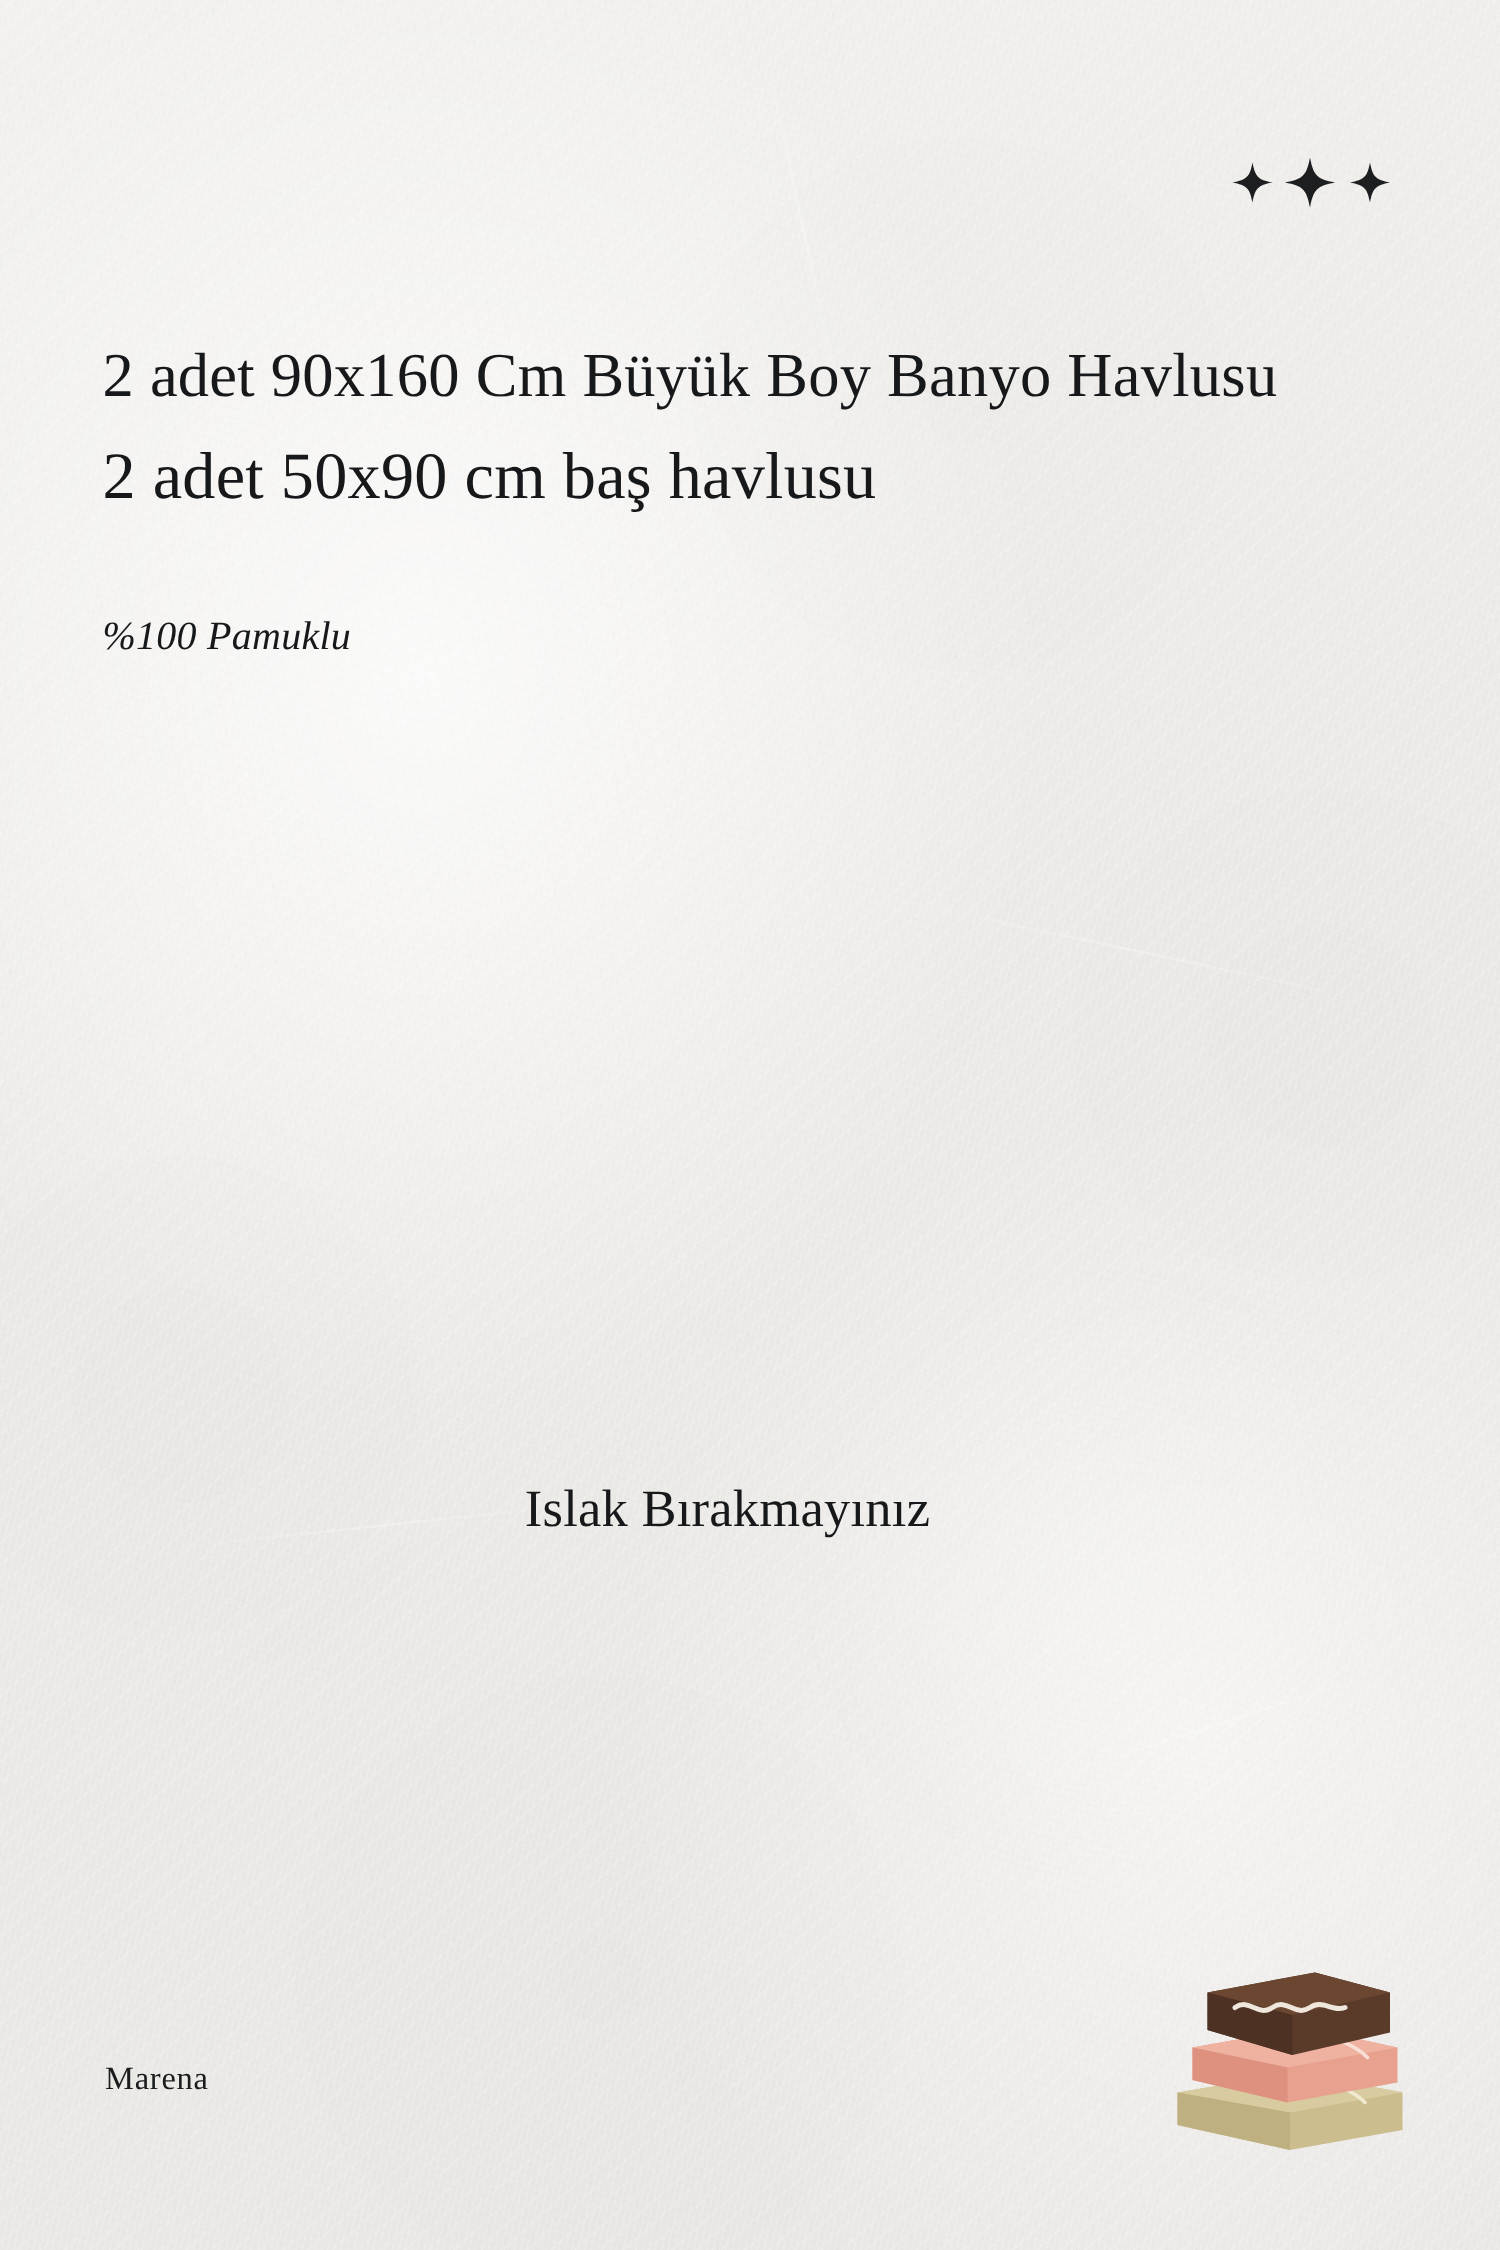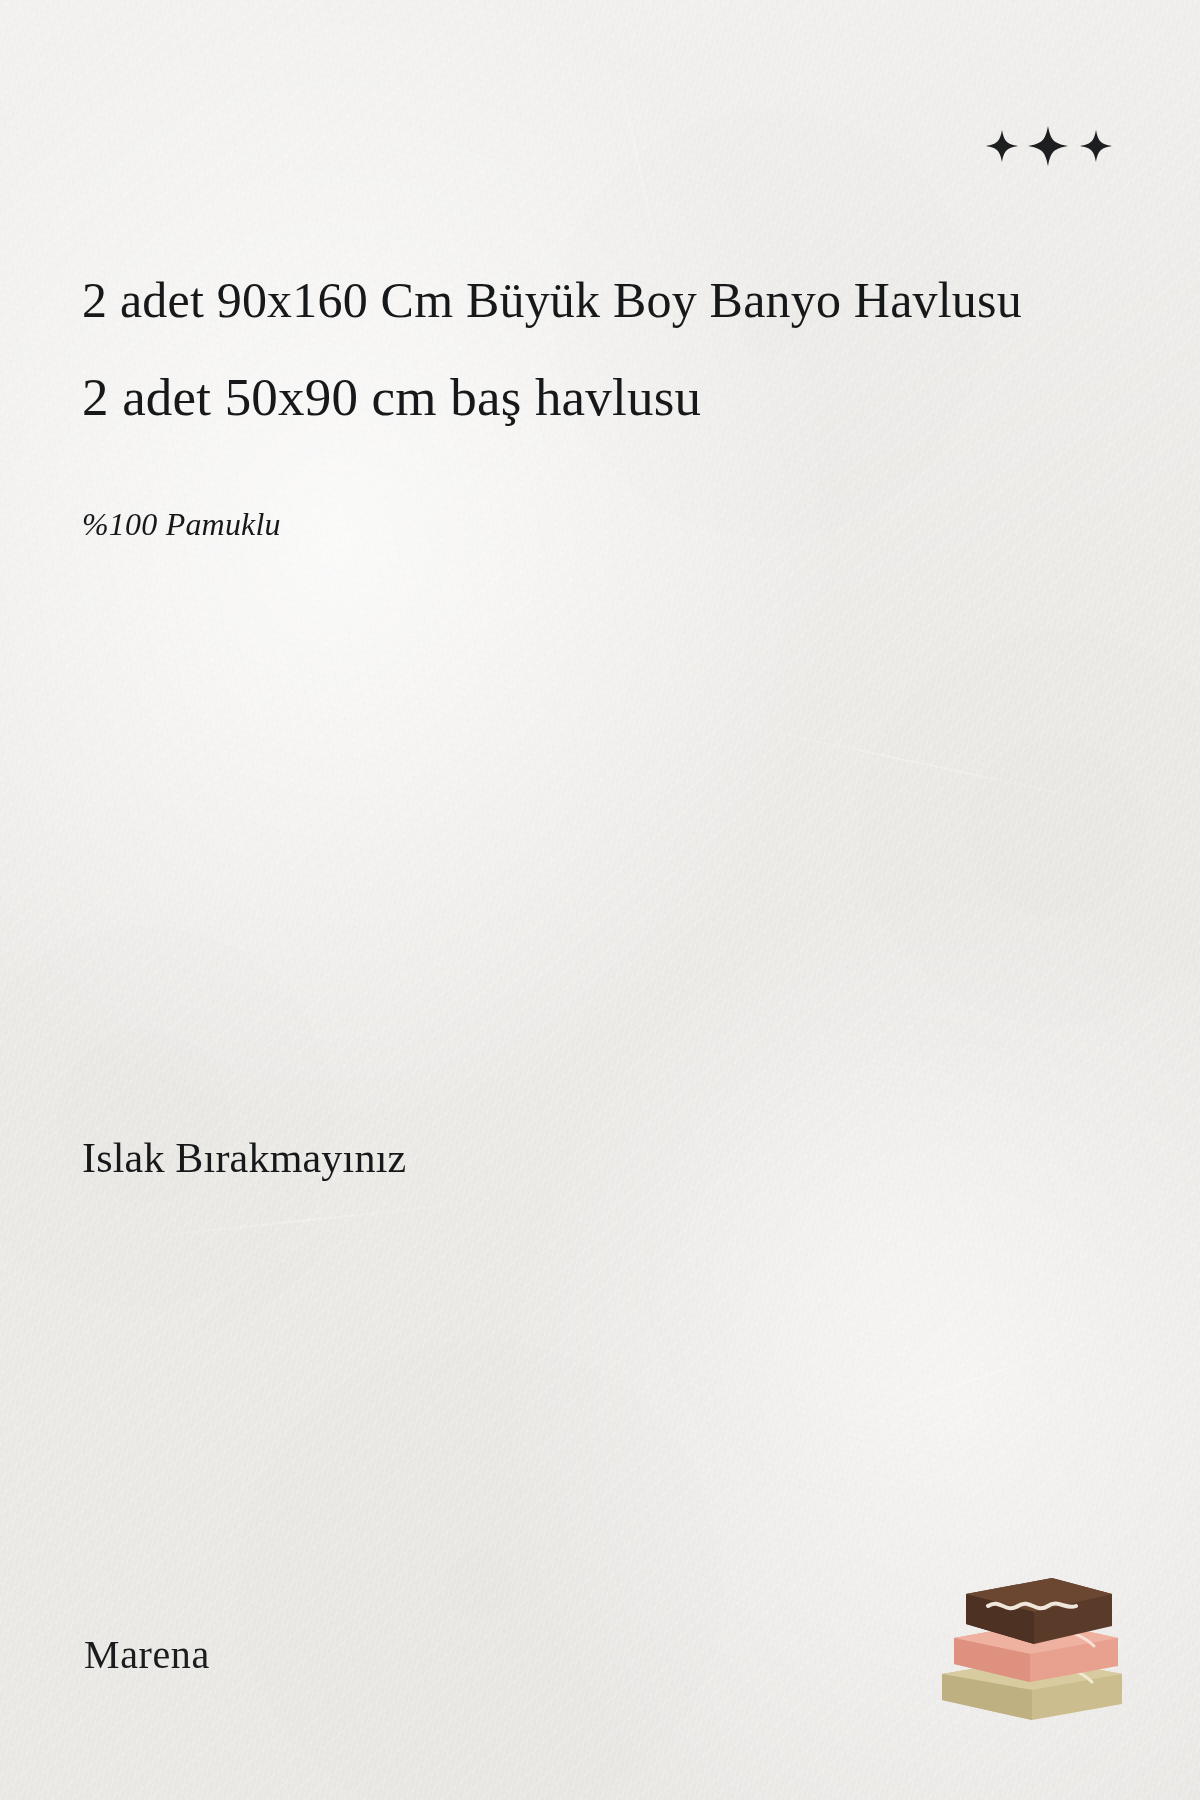--- a/index.html
+++ b/index.html
@@ -83,7 +83,7 @@
   }
 
   .l-heading { font-size: 44px; line-height: 1.0; margin-bottom: 68px; }
-  .l-big     { font-size: 50px; line-height: 1.0; margin-bottom: 46px; }
+  .l-big     { font-size: 50px; line-height: 1.0; margin-bottom: 30px; }
   .l-mid     { font-size: 53px; line-height: 1.0; margin-bottom: 84px; }
   .l-pct     { font-size: 32px; line-height: 1.0; margin-bottom: 0; font-style: italic; }
 

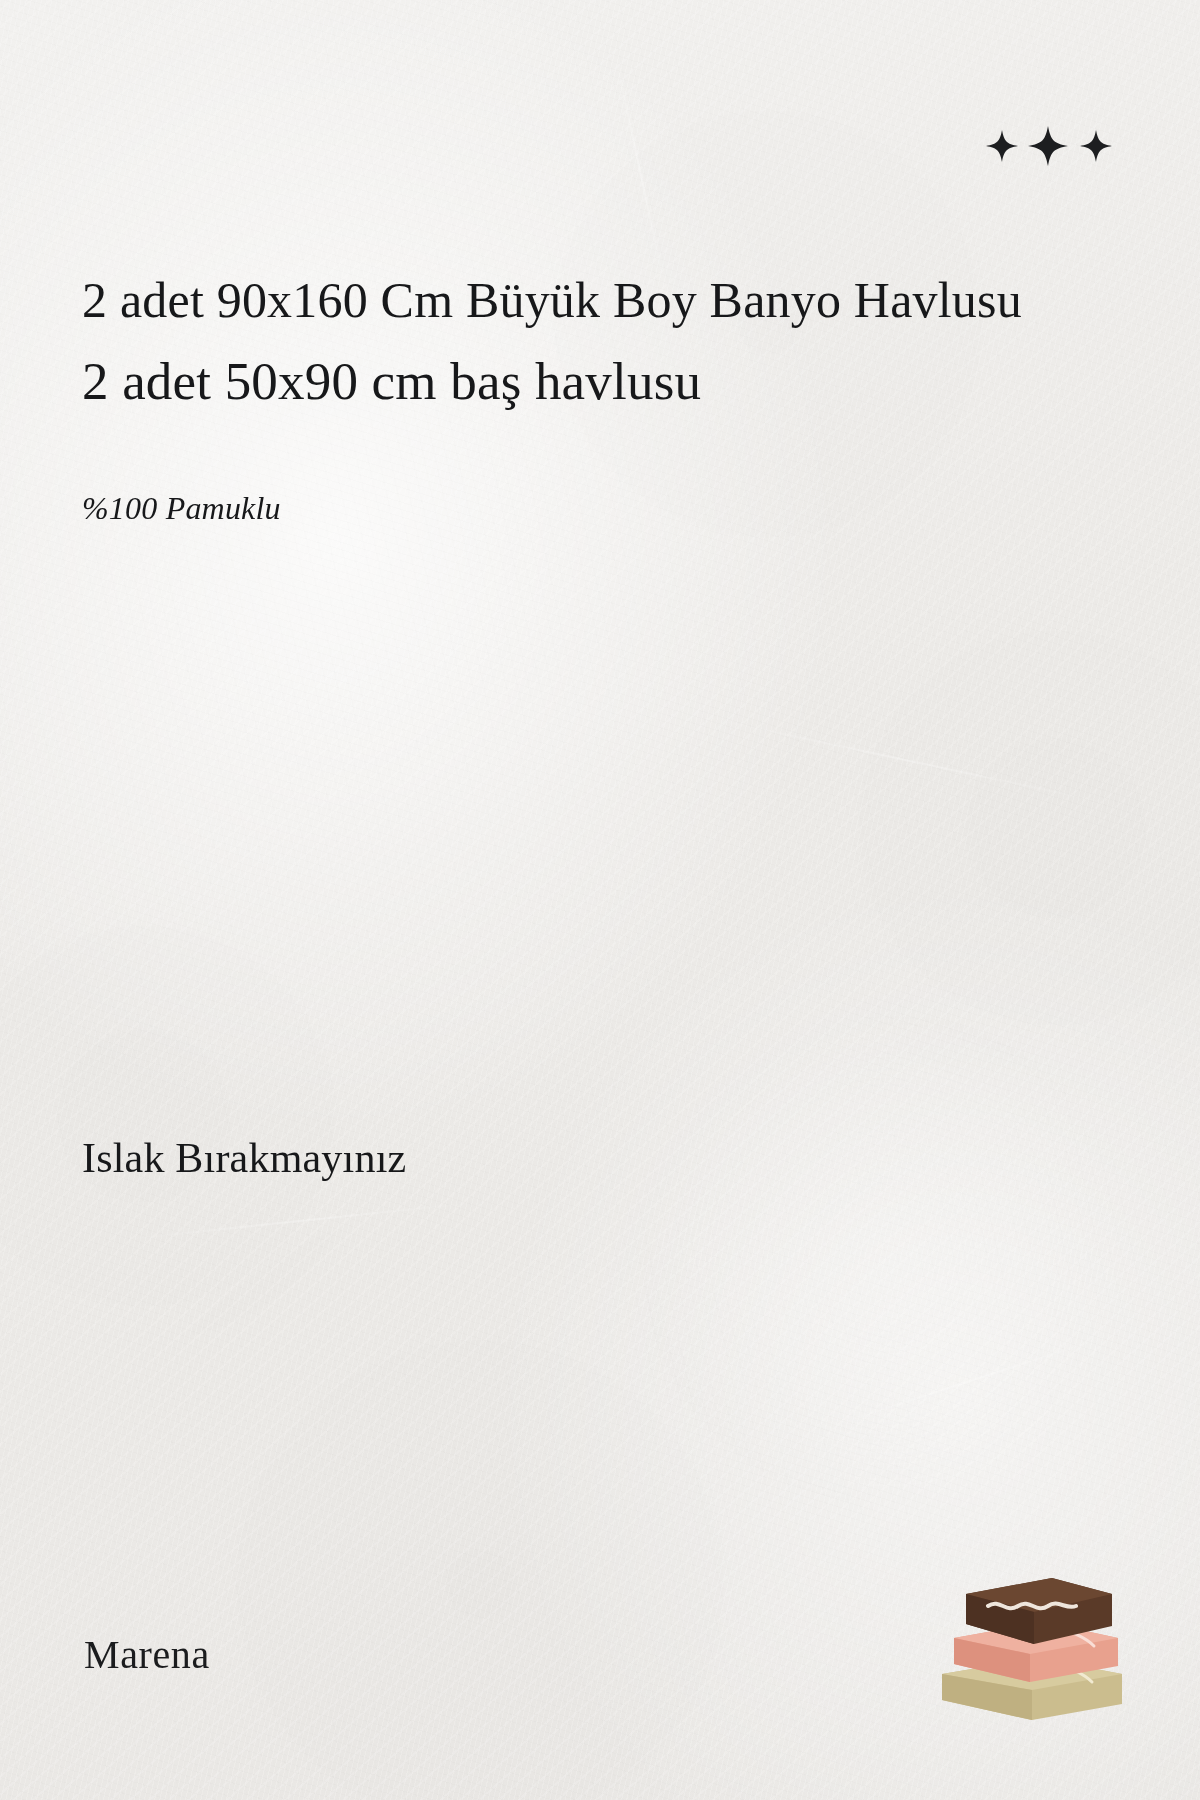--- a/index.html
+++ b/index.html
@@ -90,8 +90,9 @@
   .care {
     position: absolute;
     left: 82px;
-    top: 1128px;
+    top: 1178px;
     width: 1000px;
+    text-align: center;
   }
   .care .line { font-size: 42px; line-height: 1.45; }
 

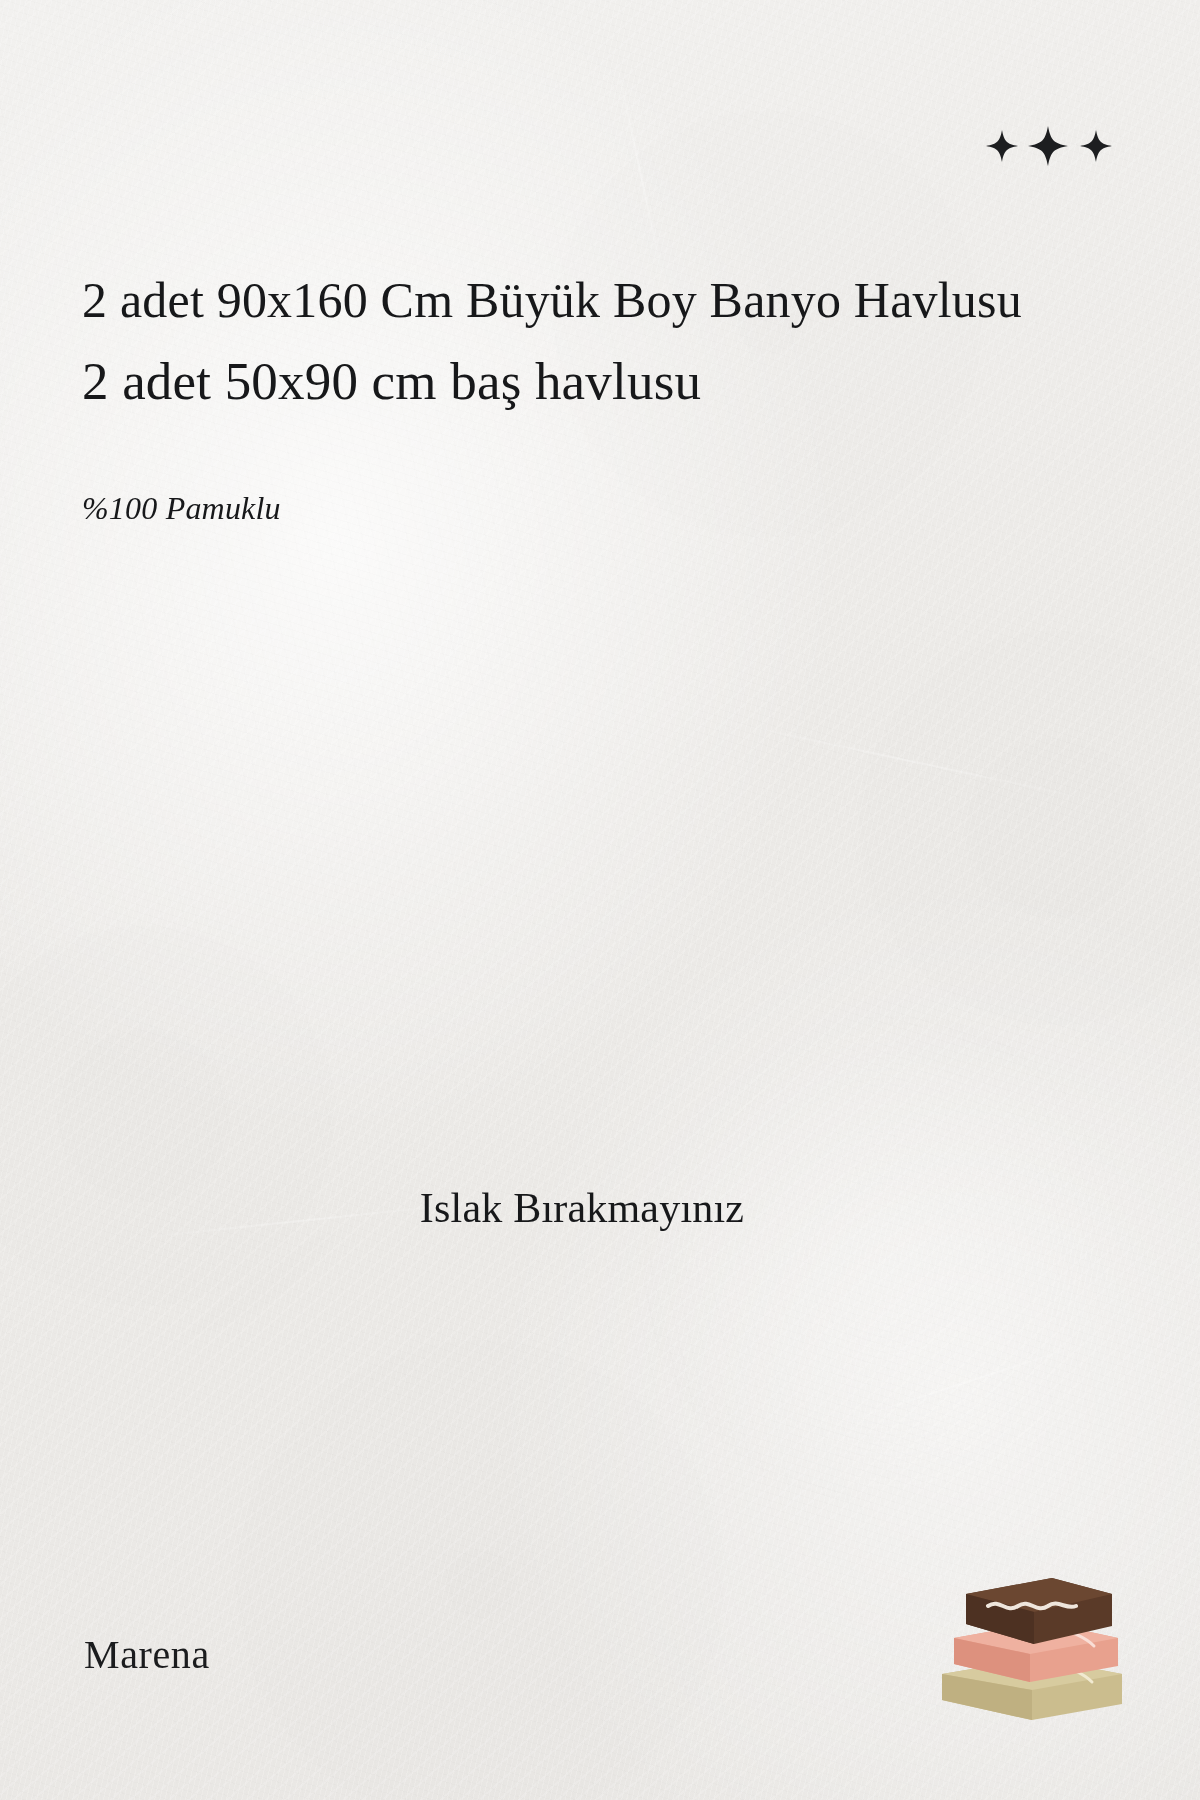--- a/index.html
+++ b/index.html
@@ -100,7 +100,7 @@
     position: absolute;
     left: 84px;
     bottom: 122px;
-    font-size: 40px;
+    font-size: 26px;
     color: #1b1c1e;
     letter-spacing: 0.6px;
   }

